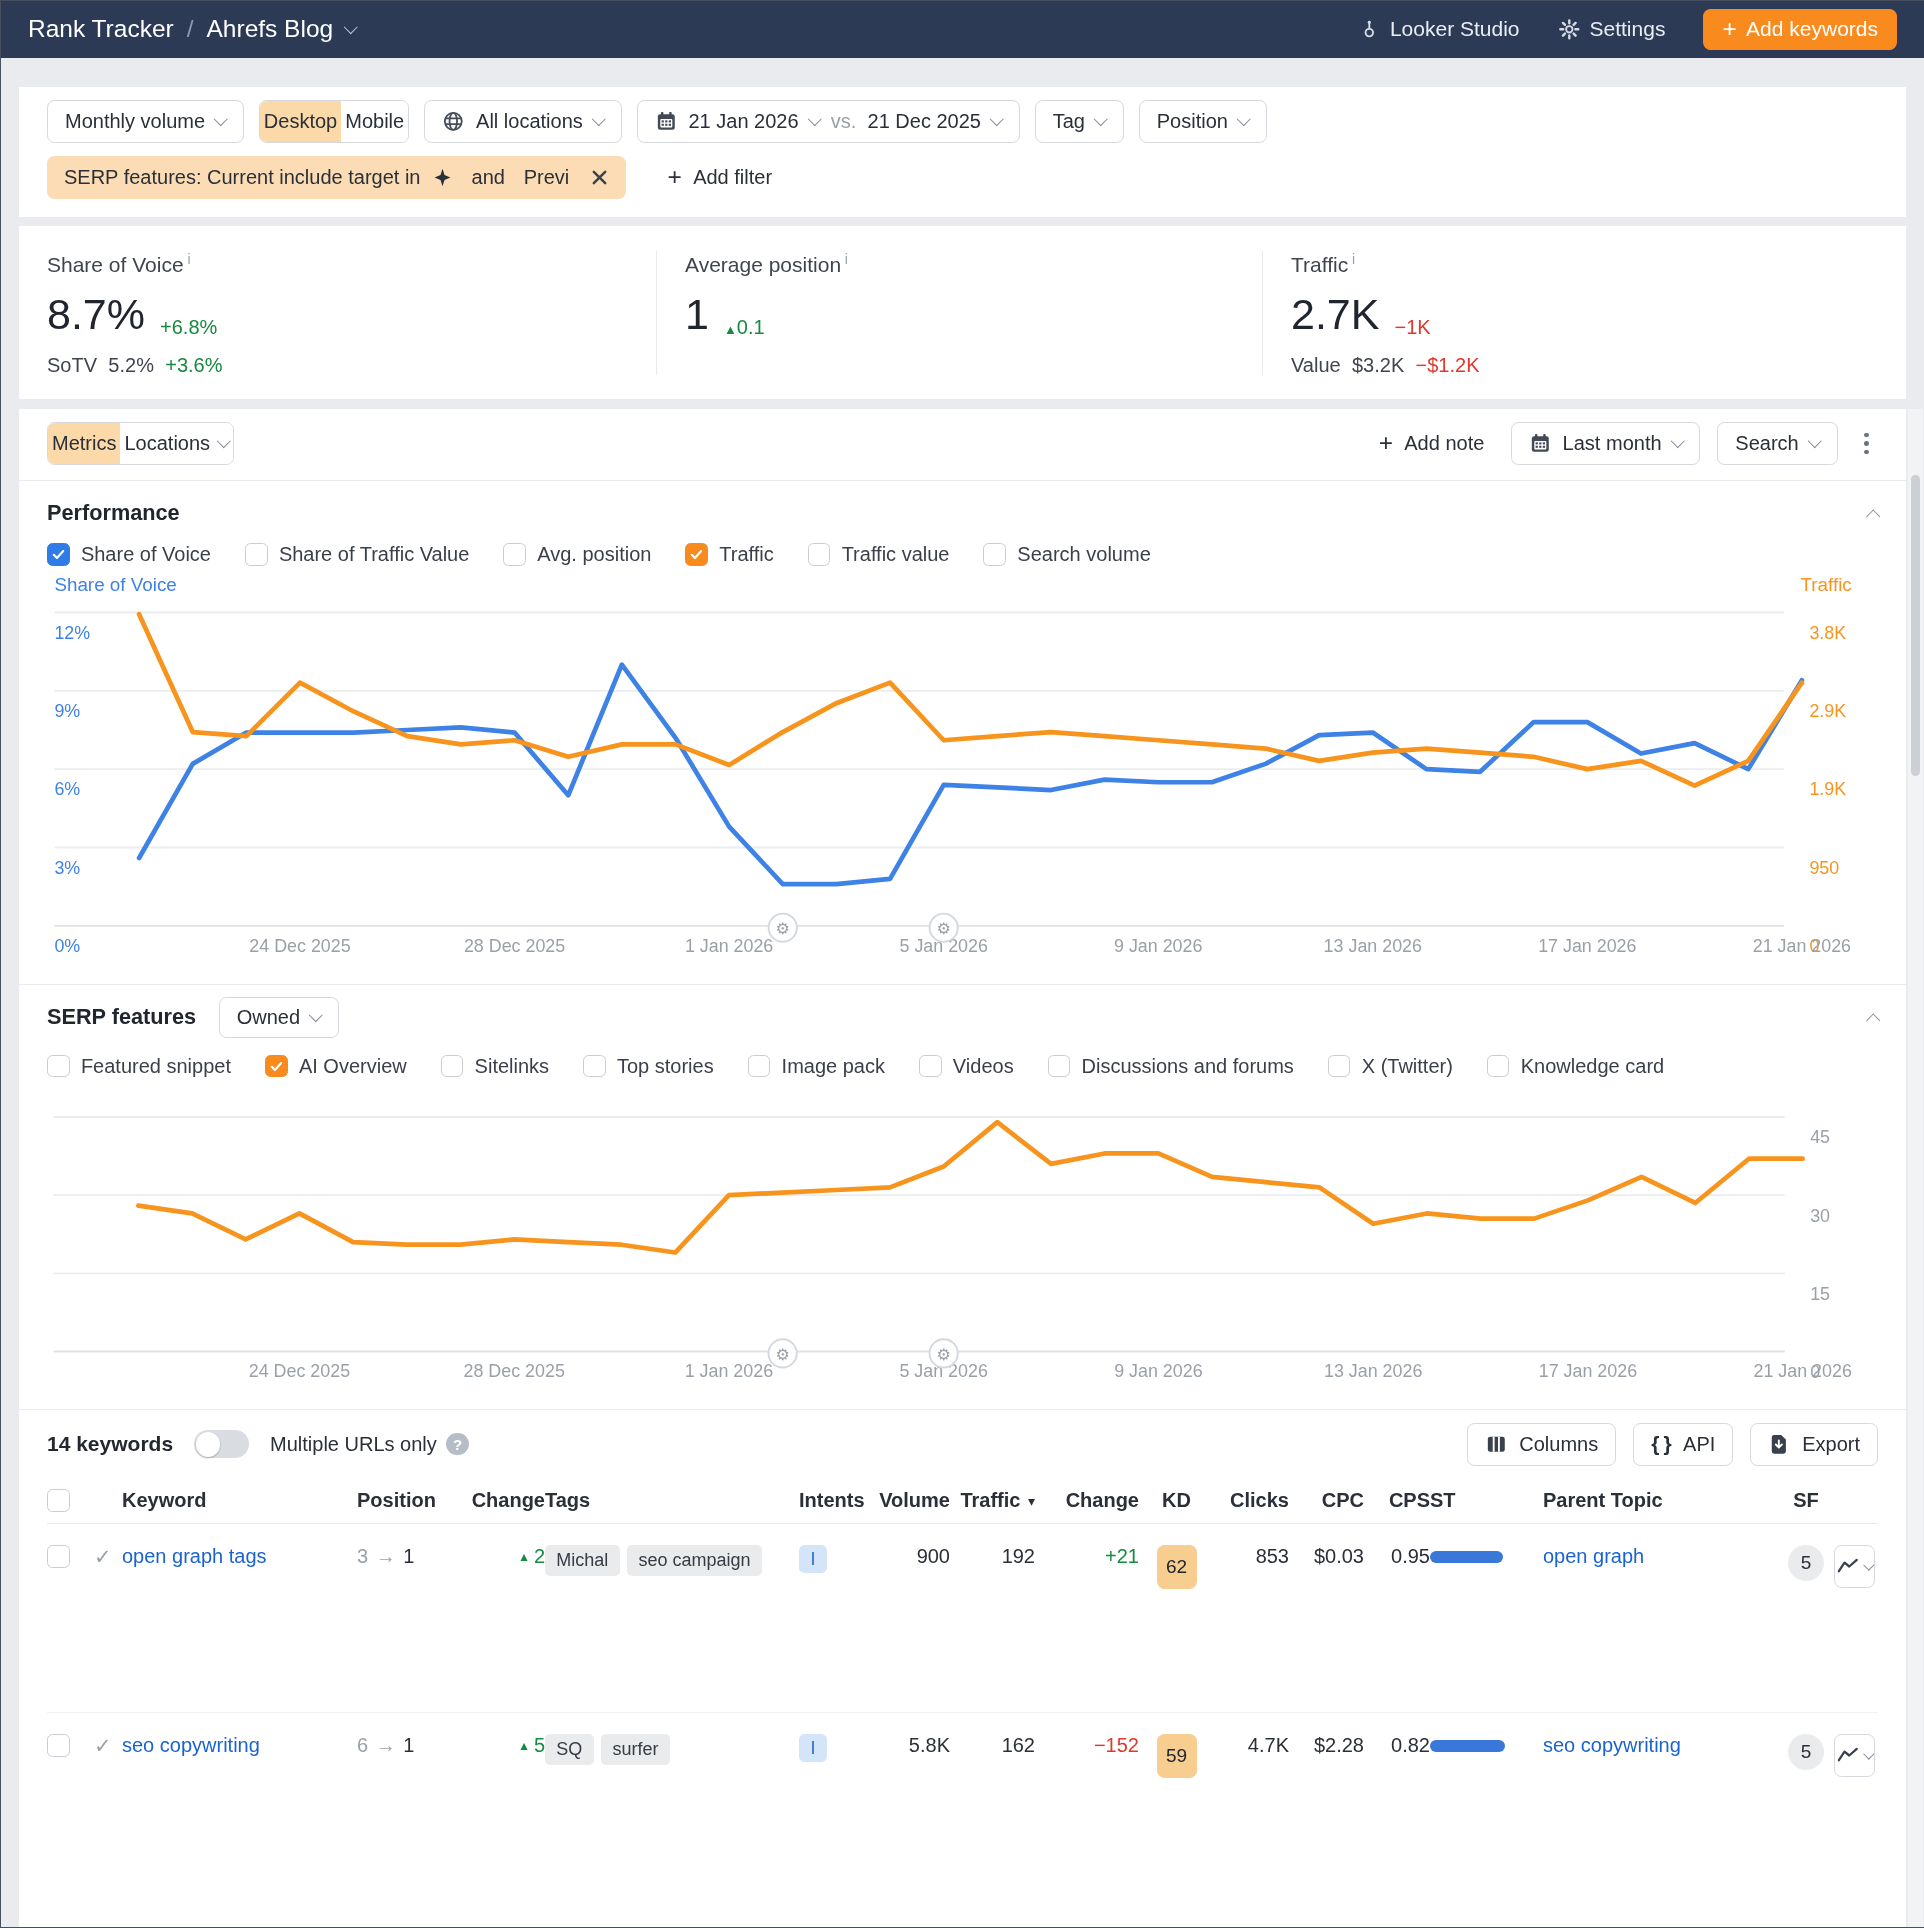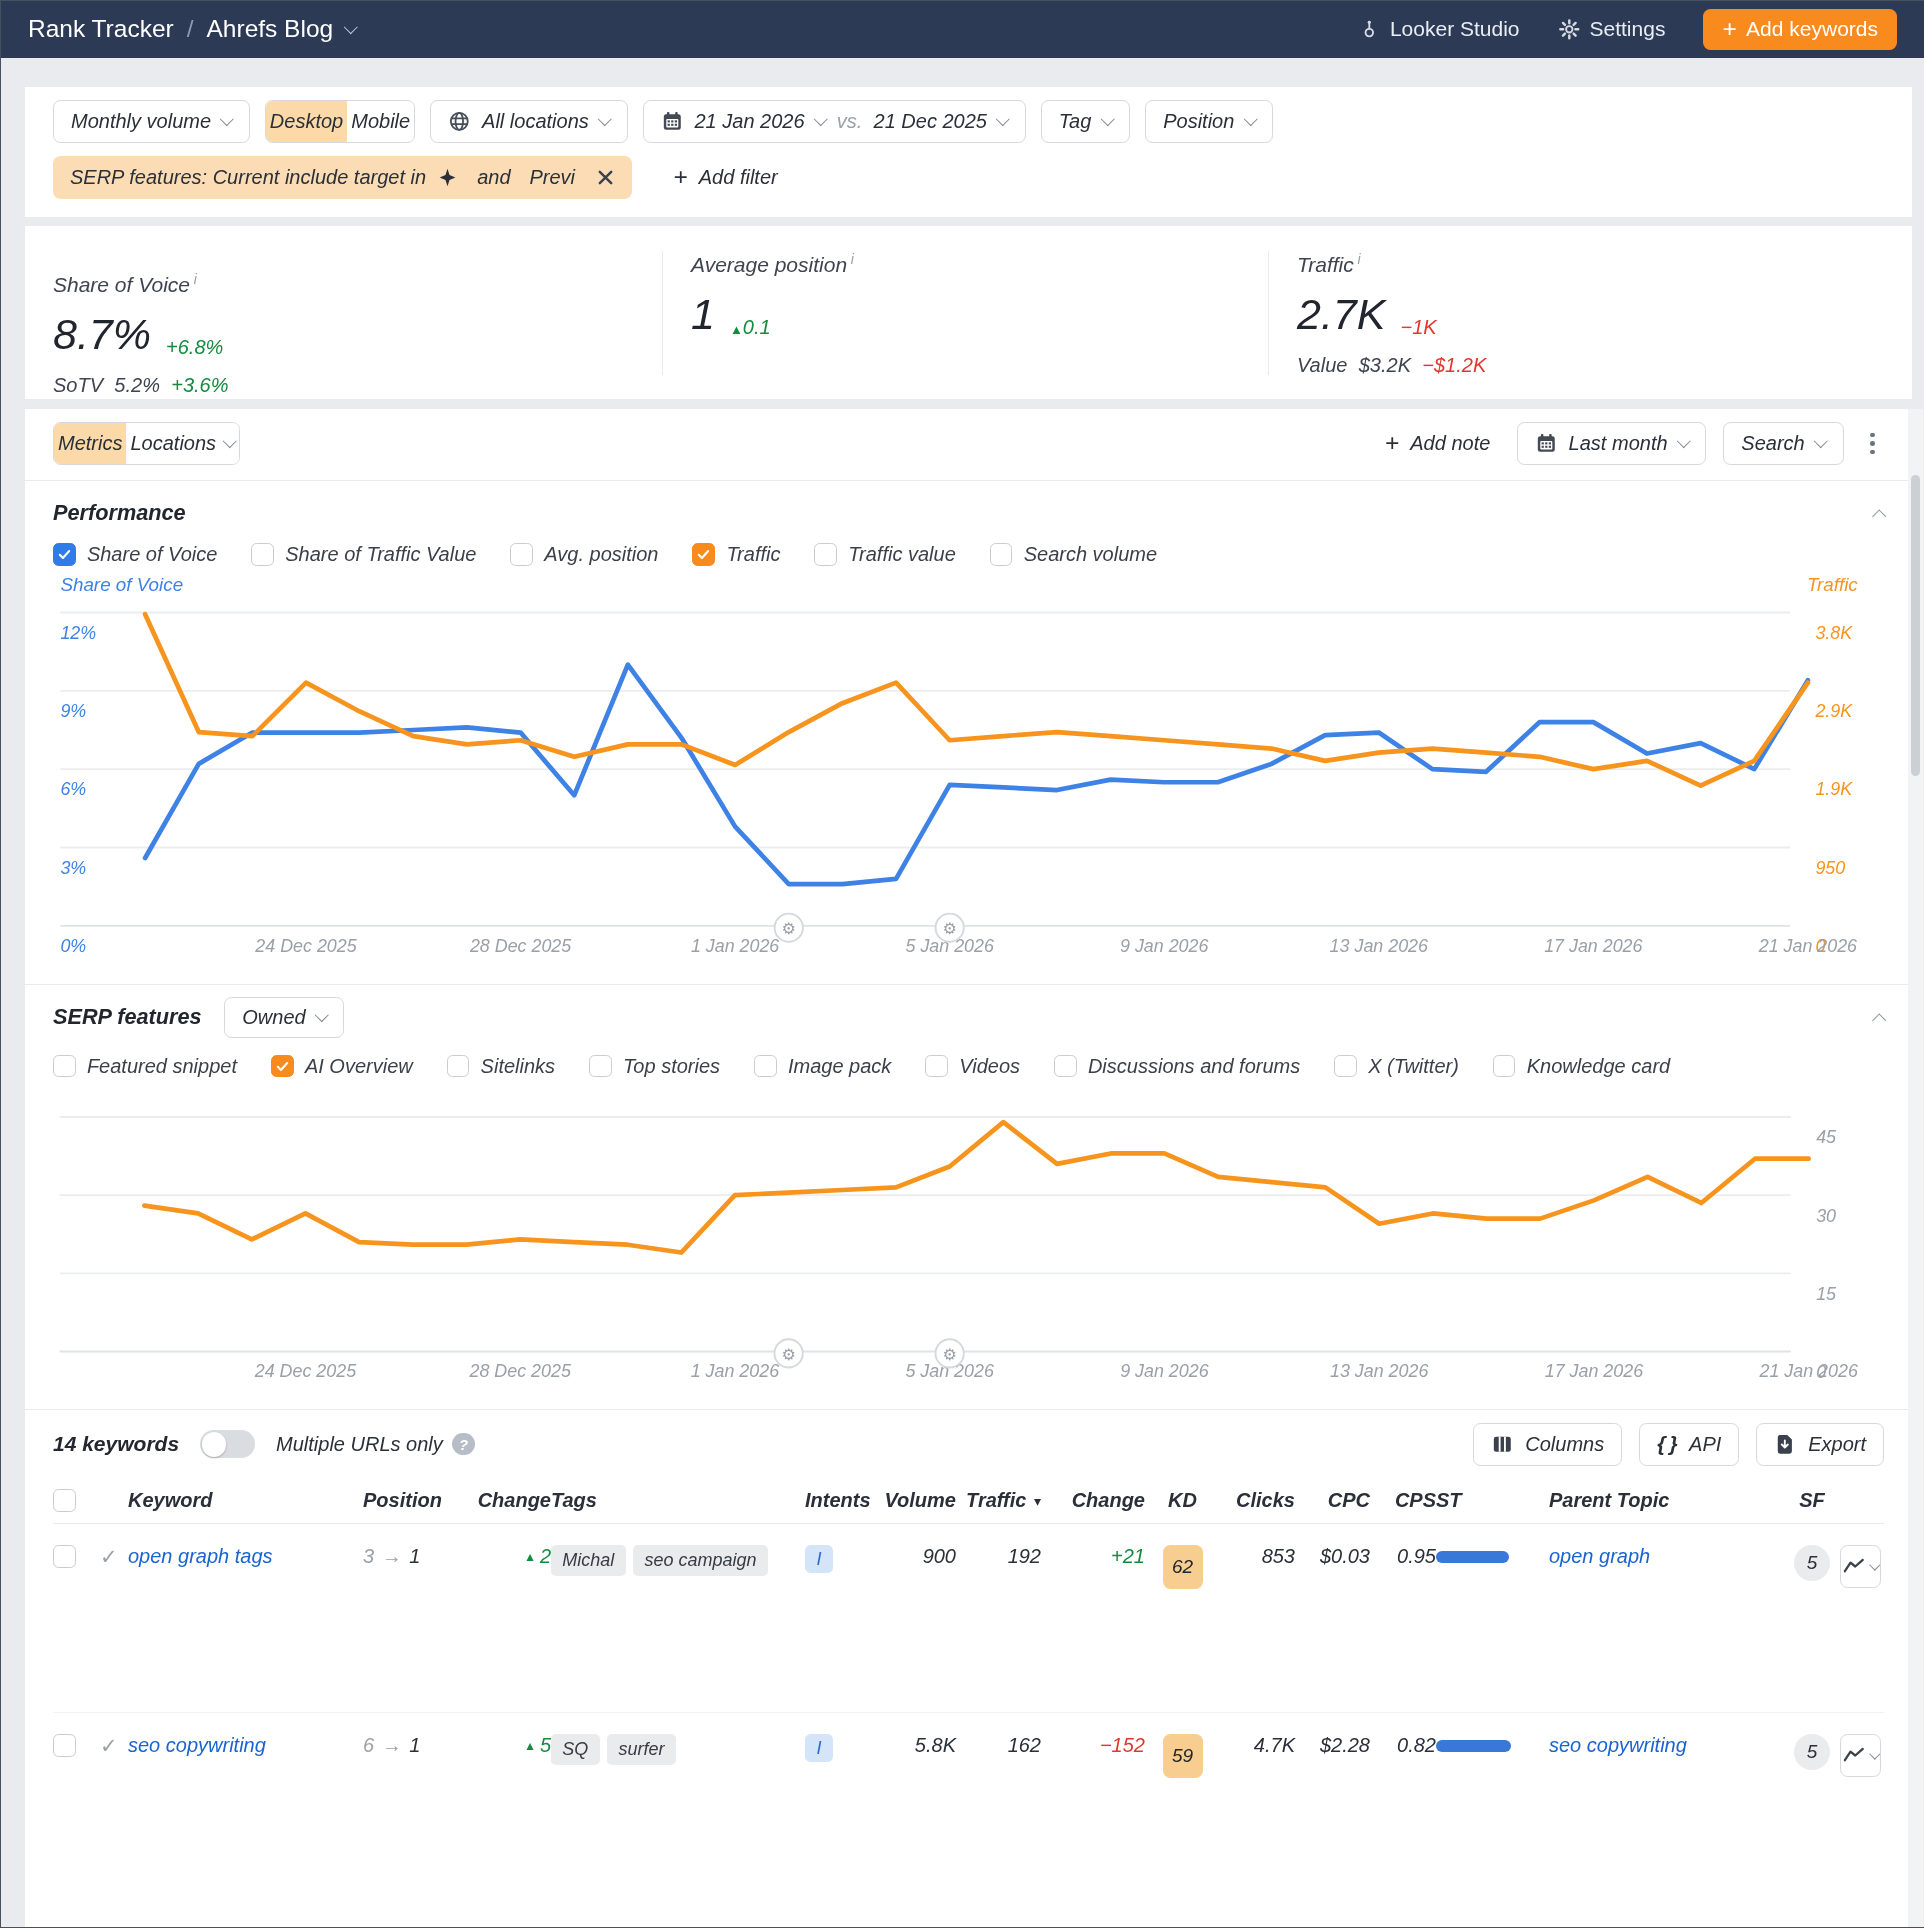--- a/index.html
+++ b/index.html
@@ -23,7 +23,7 @@
   .chev.light{border-color:#c2cbd8;}
   .chev-up{width:9.4px;height:9.4px;border-right:1.9px solid #8c929c;border-bottom:1.9px solid #8c929c;transform:rotate(-135deg);margin-top:5.6px;}
   
-  .panel{position:absolute;left:25px;width:1887px;background:#fff;box-sizing:border-box;font-style:italic;}
+  .panel{position:absolute;left:19px;width:1887px;background:#fff;box-sizing:border-box;}
   #panelFilters{top:87px;height:130px;padding:13px 28px;}
   #panelStats{top:226px;height:173px;padding:24.5px 0;}
   #panelMain{top:409px;height:1520px;padding:0 28px;overflow:hidden;}

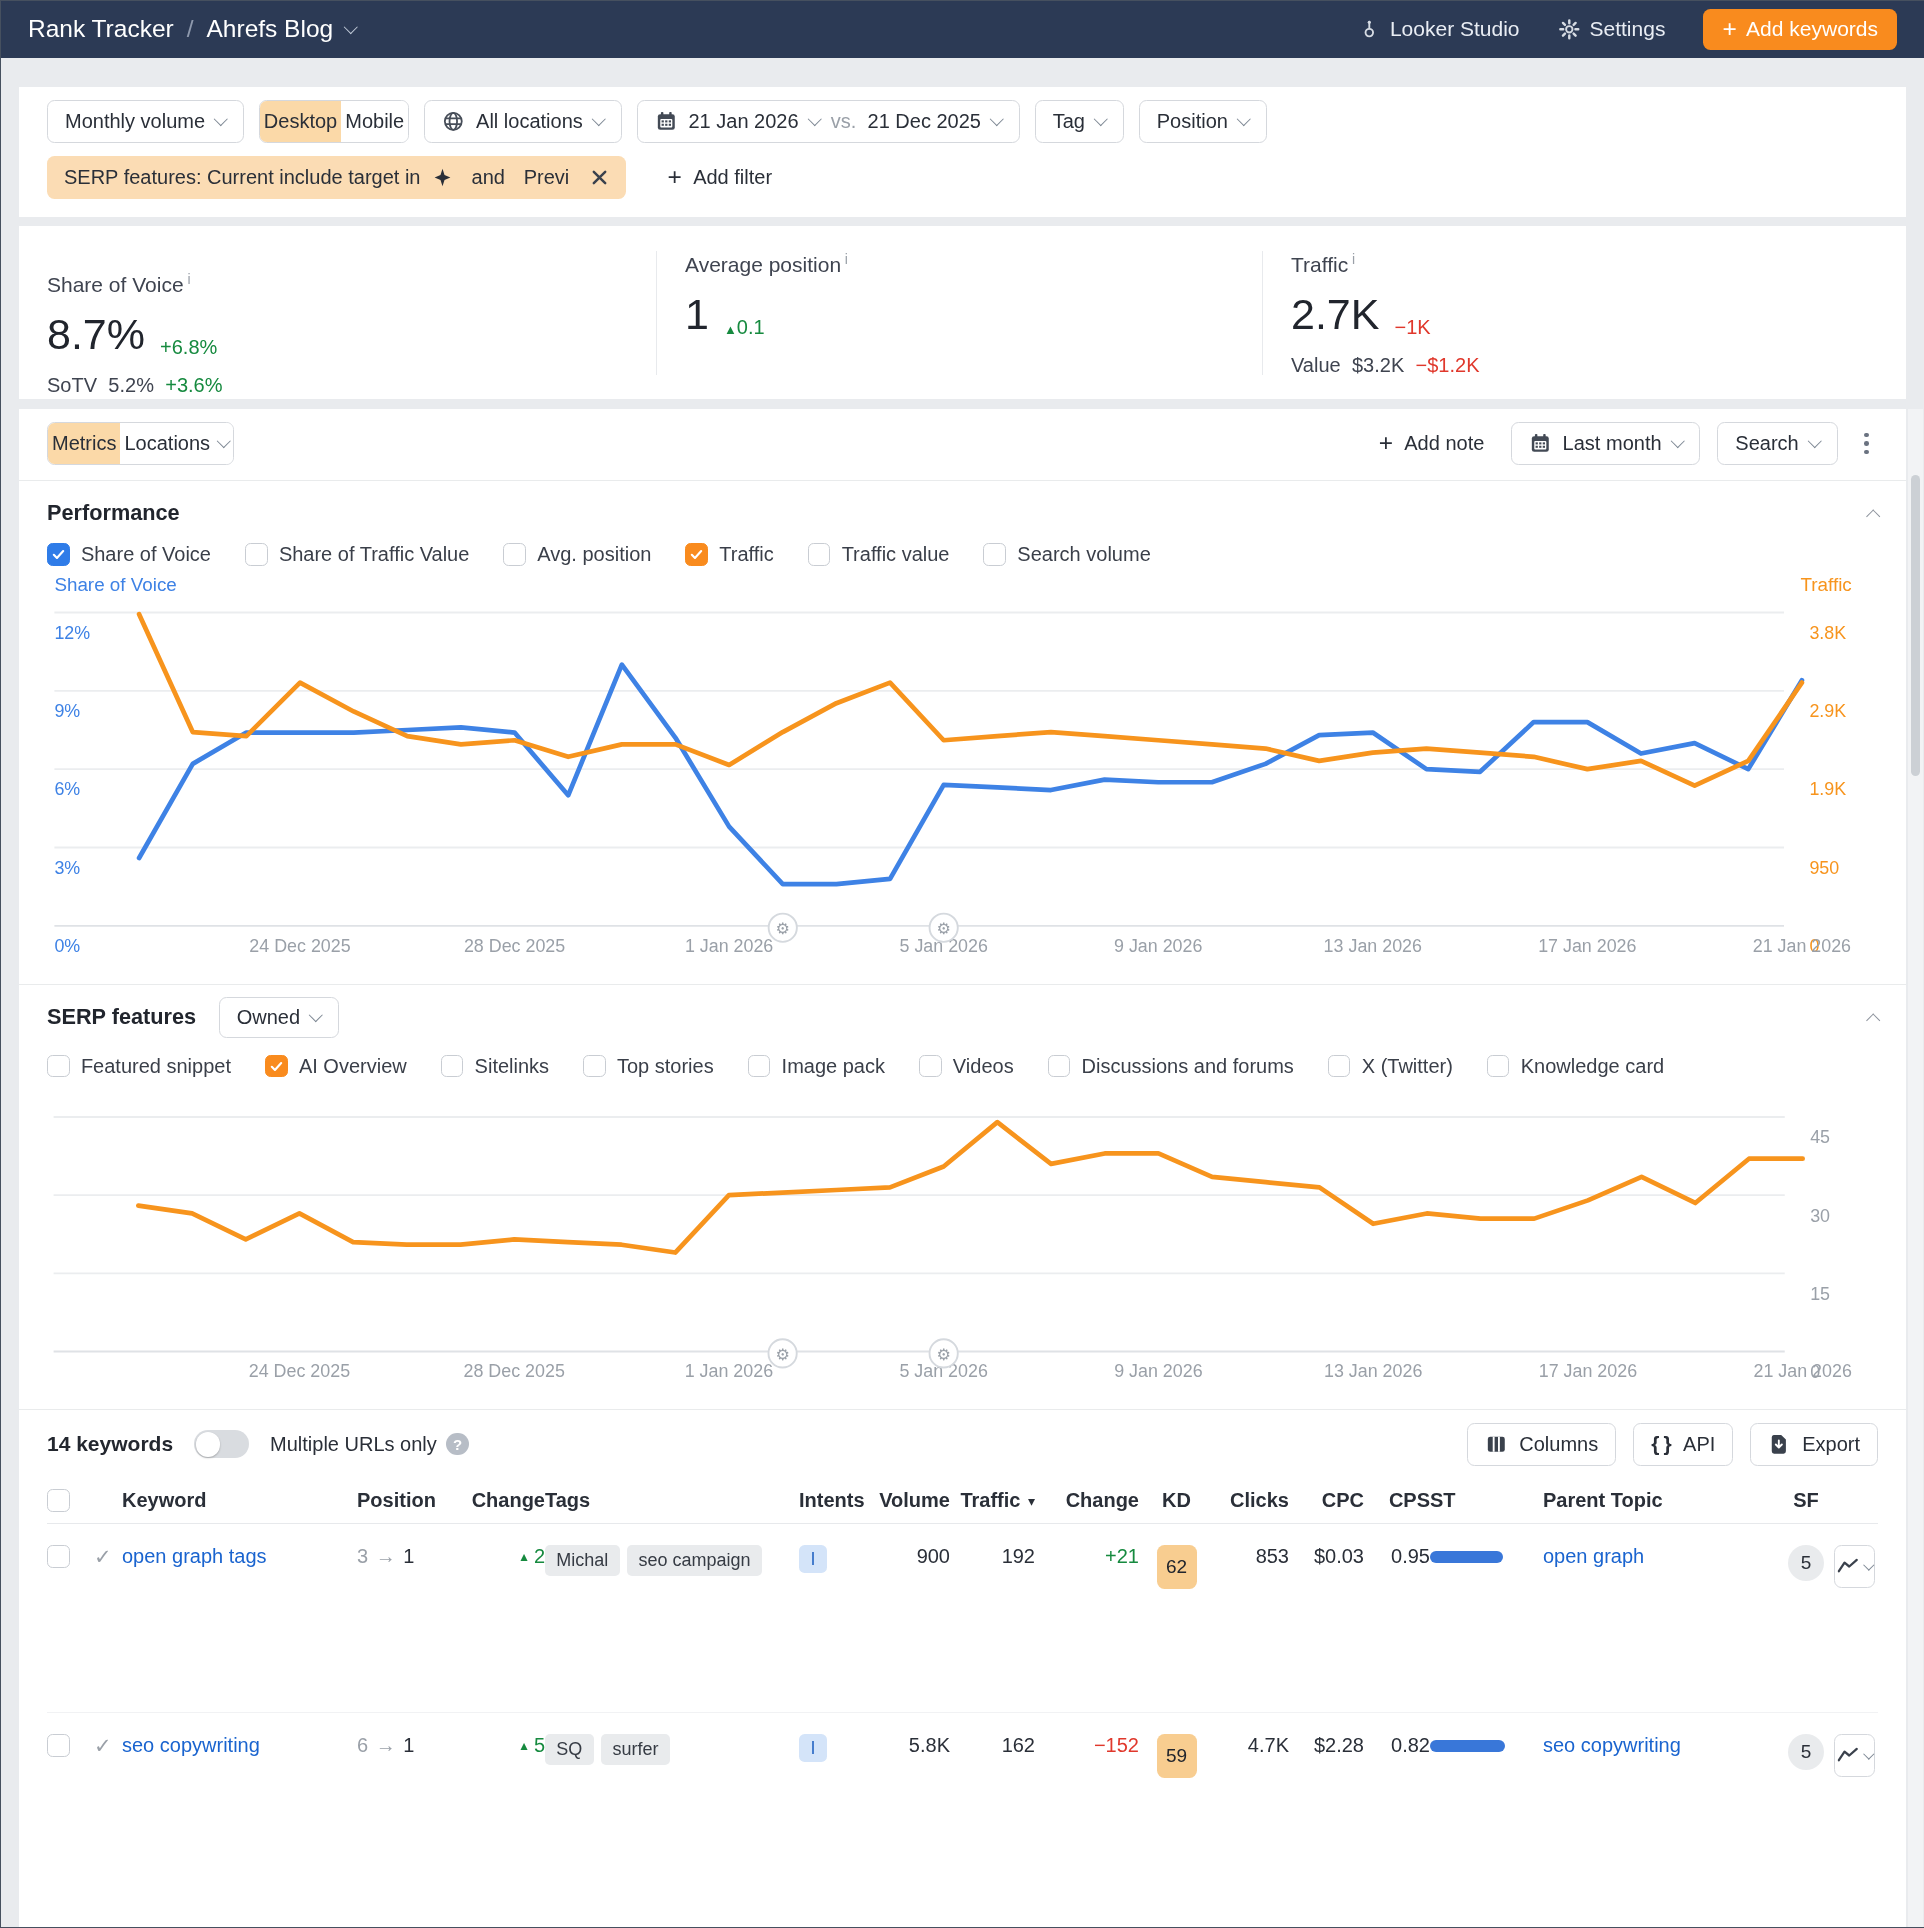--- a/index.html
+++ b/index.html
@@ -41,7 +41,7 @@
   
   .stats-grid{display:flex;height:100%;}
   .stat{padding:0 28px;box-sizing:border-box;}
-  .stat1{width:637px;margin-top:20px;}
+  .stat1{width:637px;}
   .stat2{width:606px;border-left:0.9px solid #e8eaed;}
   .stat3{width:644px;border-left:0.9px solid #e8eaed;}
   .stat-label{font-size:21px;color:#3f4450;}

